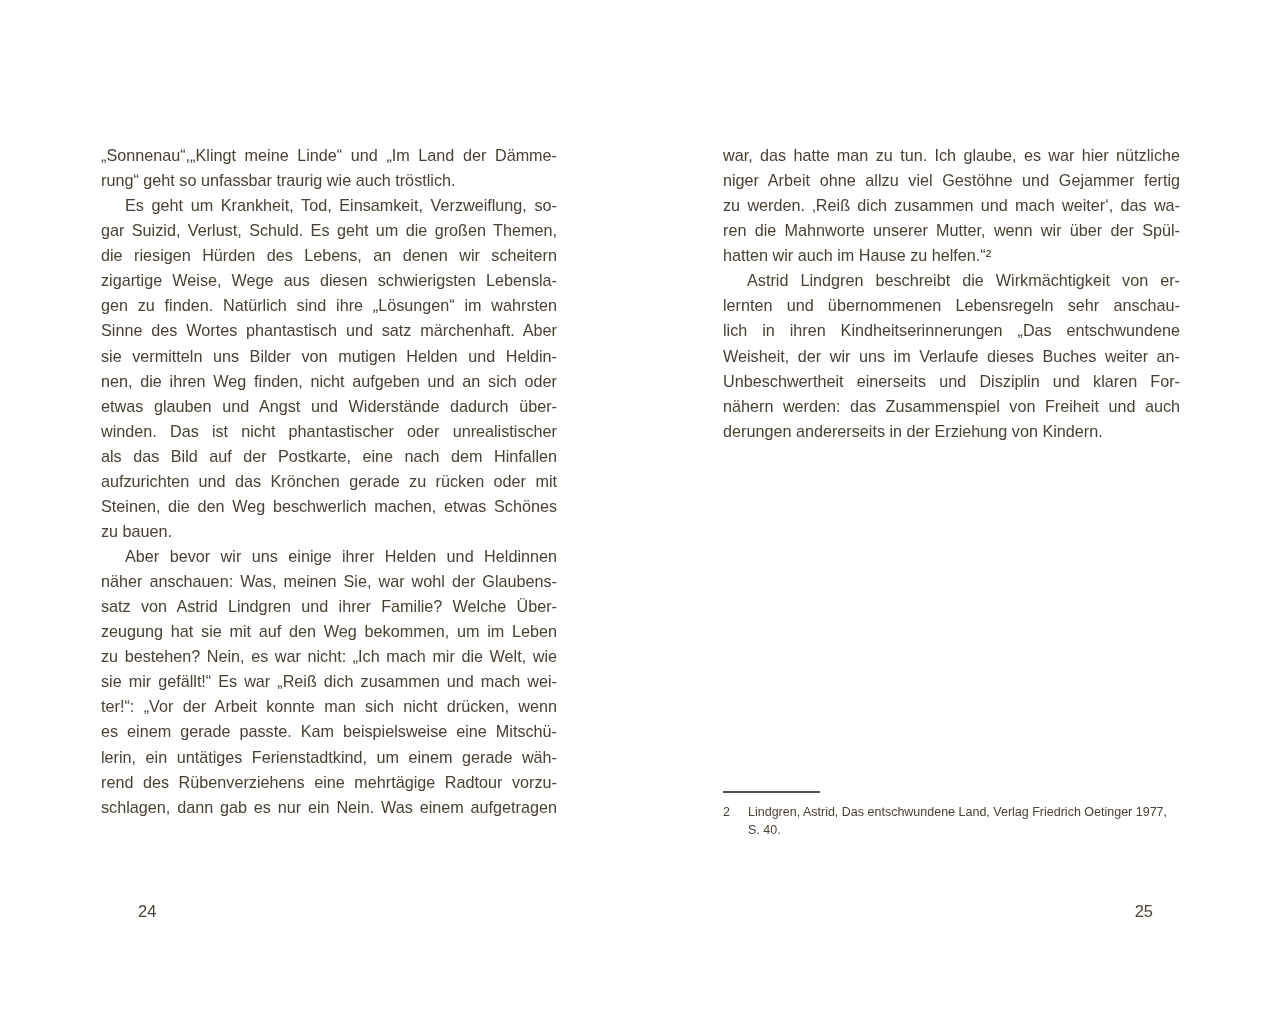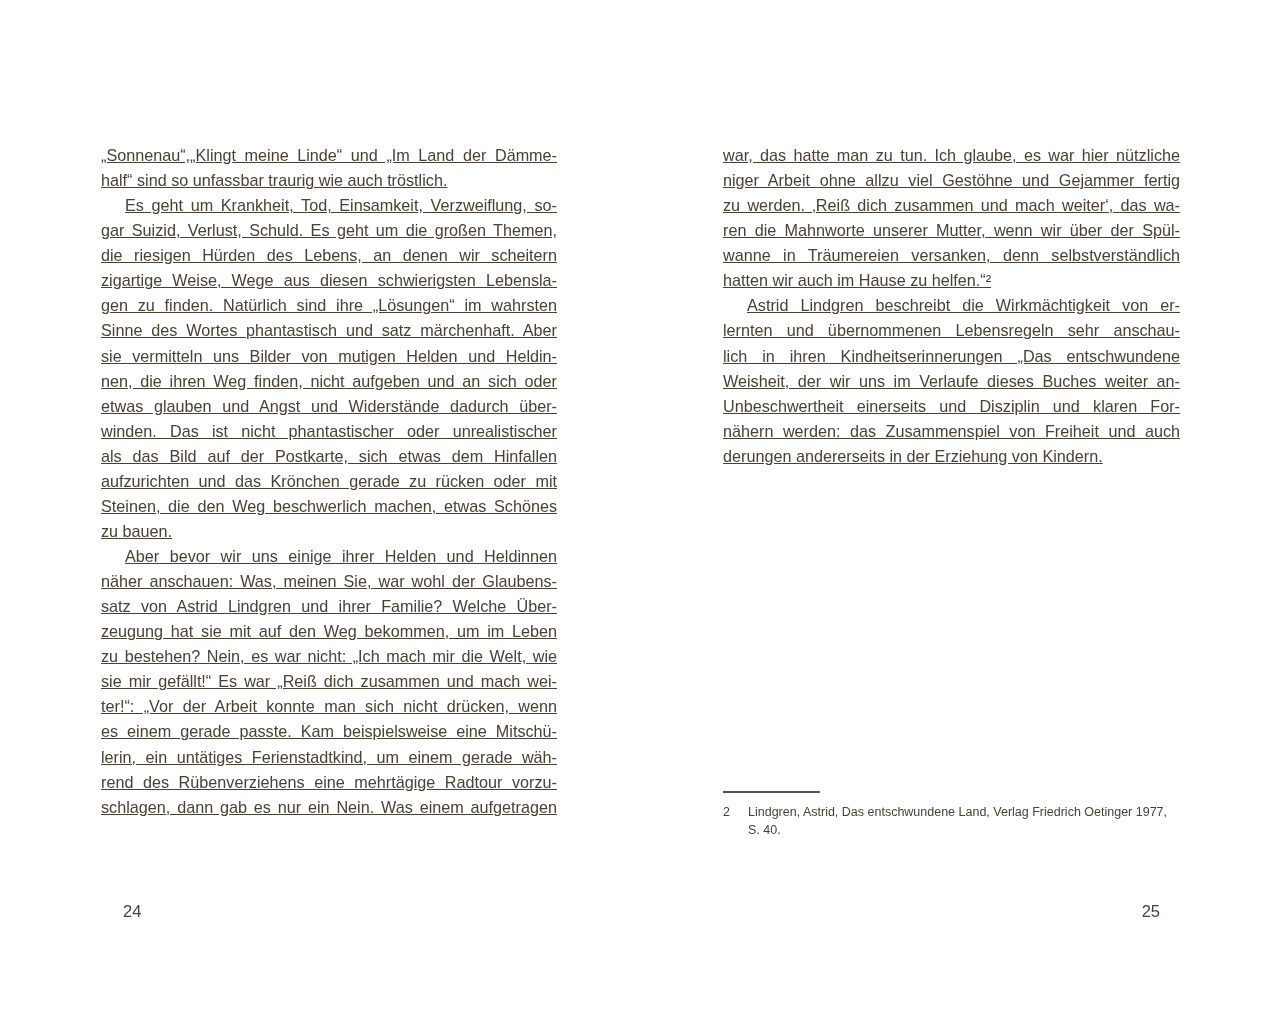--- a/index.html
+++ b/index.html
@@ -27,7 +27,7 @@
   }
   #col-left  { left: 101px; width: 456px; }
   #col-right { left: 723px; width: 457px; }
-  .line { height: 25.07px; text-decoration: underline; }
+  .line { height: 25.07px; }
   .line.just {
     text-align: justify;
     text-align-last: justify;

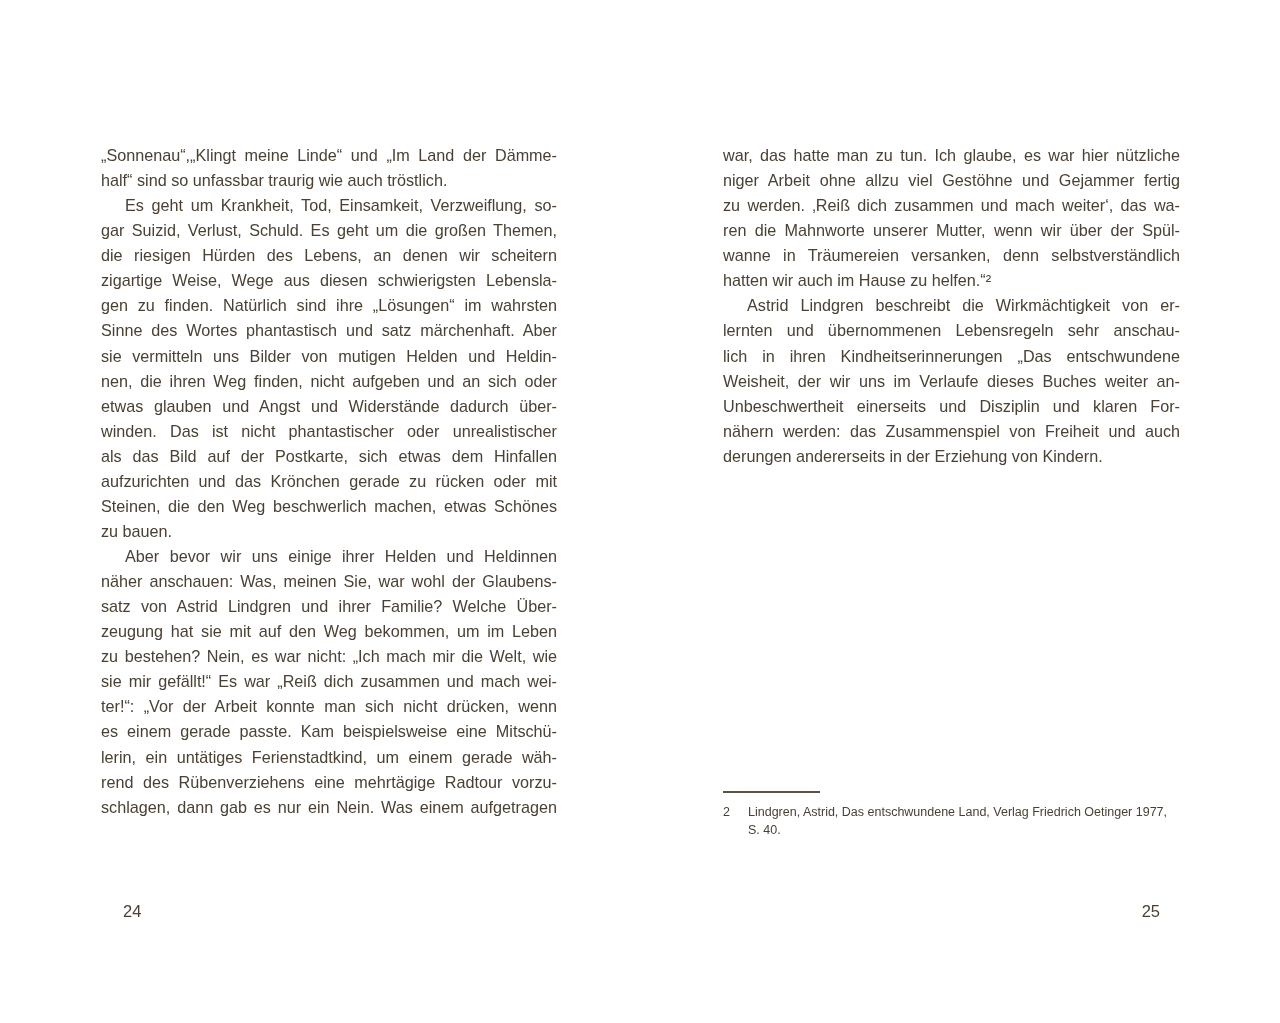--- a/index.html
+++ b/index.html
@@ -73,7 +73,7 @@
   <div>
     <div class="text-col" id="col-left">
         <div class="line just">„Sonnenau“,„Klingt meine Linde“ und „Im Land der Dämme-</div>
-        <div class="line">half“ sind so unfassbar traurig wie auch tröstlich.</div>
+        <div class="line">rung“ geht so unfassbar traurig wie auch tröstlich.</div>
         <div class="line indent just">Es geht um Krankheit, Tod, Einsamkeit, Verzweiflung, so-</div>
         <div class="line just">gar Suizid, Verlust, Schuld. Es geht um die großen Themen,</div>
         <div class="line just">die riesigen Hürden des Lebens, an denen wir scheitern</div>

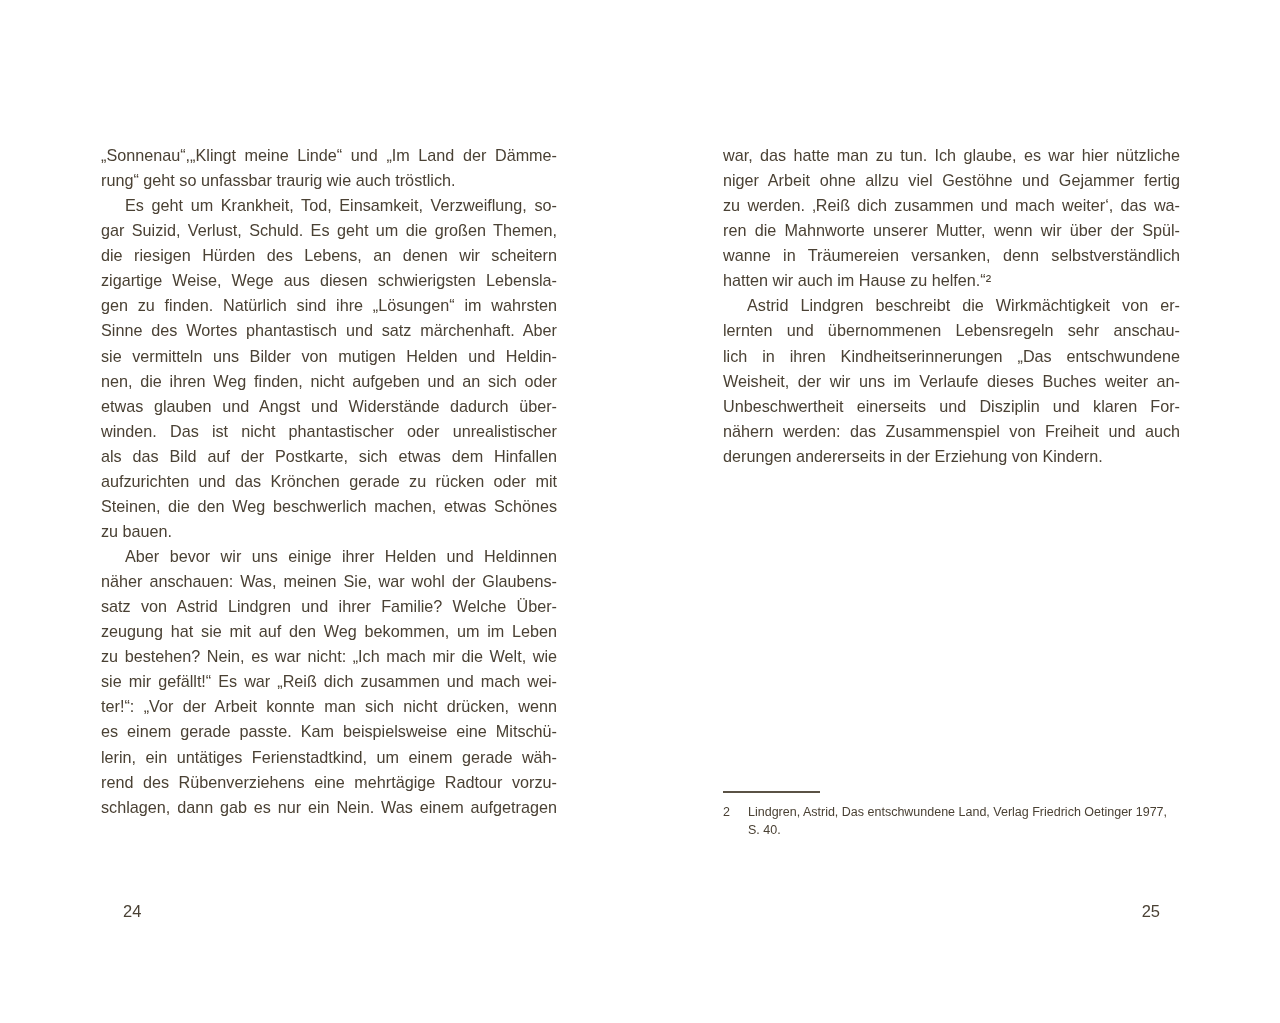--- a/index.html
+++ b/index.html
@@ -109,7 +109,6 @@
         <div class="line just">niger Arbeit ohne allzu viel Gestöhne und Gejammer fertig</div>
         <div class="line just">zu werden. ‚Reiß dich zusammen und mach weiter‘, das wa-</div>
         <div class="line just">ren die Mahnworte unserer Mutter, wenn wir über der Spül-</div>
-        <div class="line just">wanne in Träumereien versanken, denn selbstverständlich</div>
         <div class="line">hatten wir auch im Hause zu helfen.“²</div>
         <div class="line indent just">Astrid Lindgren beschreibt die Wirkmächtigkeit von er-</div>
         <div class="line just">lernten und übernommenen Lebensregeln sehr anschau-</div>

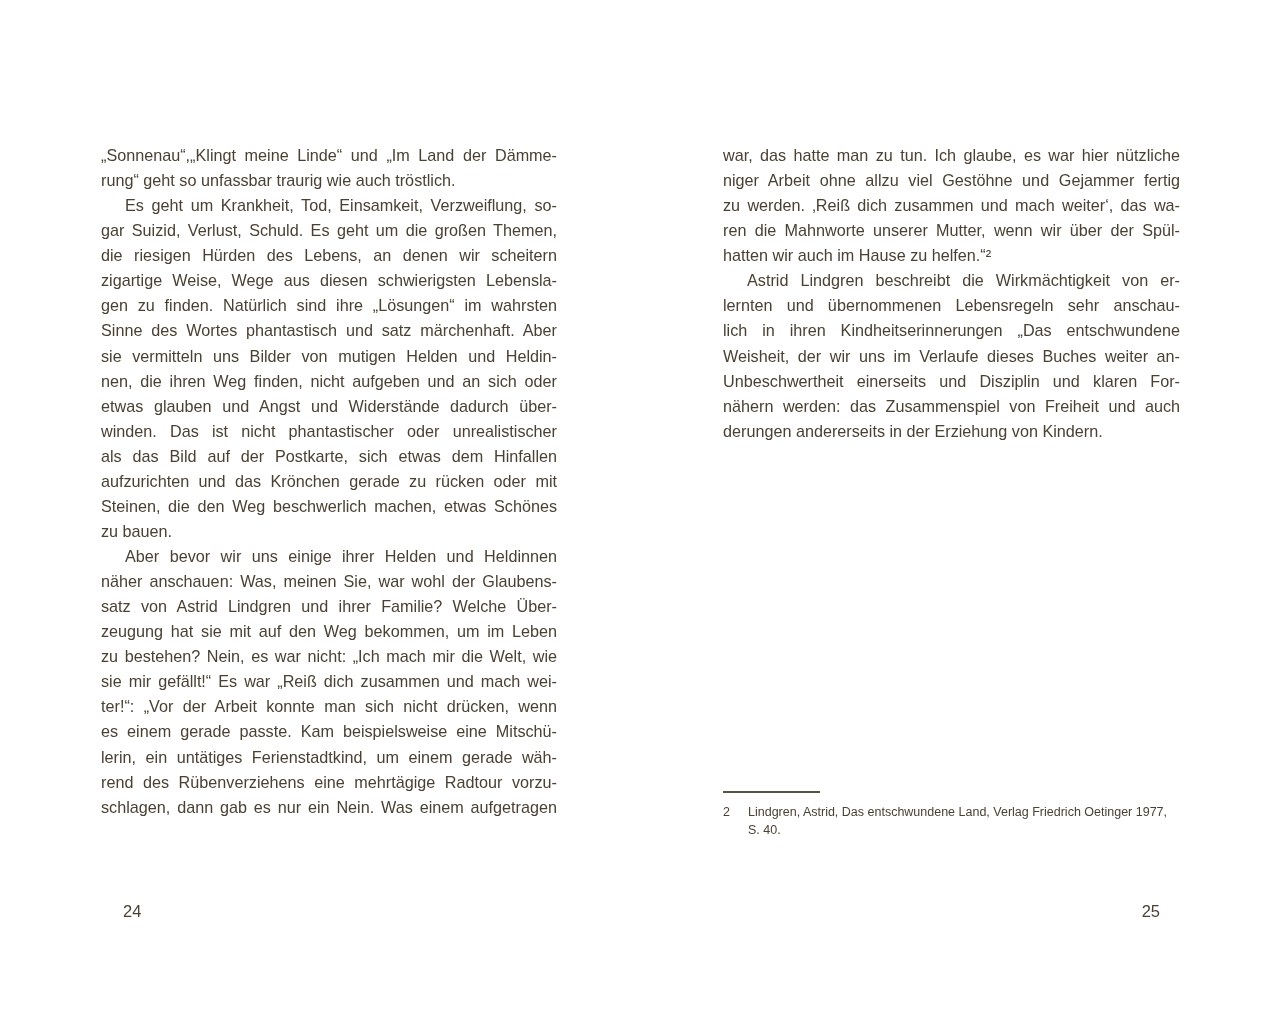--- a/index.html
+++ b/index.html
@@ -84,7 +84,7 @@
         <div class="line just">nen, die ihren Weg finden, nicht aufgeben und an sich oder</div>
         <div class="line just">etwas glauben und Angst und Widerstände dadurch über-</div>
         <div class="line just">winden. Das ist nicht phantastischer oder unrealistischer</div>
-        <div class="line just">als das Bild auf der Postkarte, sich etwas dem Hinfallen</div>
+        <div class="line just">als das Bild auf der Postkarte, eine nach dem Hinfallen</div>
         <div class="line just">aufzurichten und das Krönchen gerade zu rücken oder mit</div>
         <div class="line just">Steinen, die den Weg beschwerlich machen, etwas Schönes</div>
         <div class="line">zu bauen.</div>

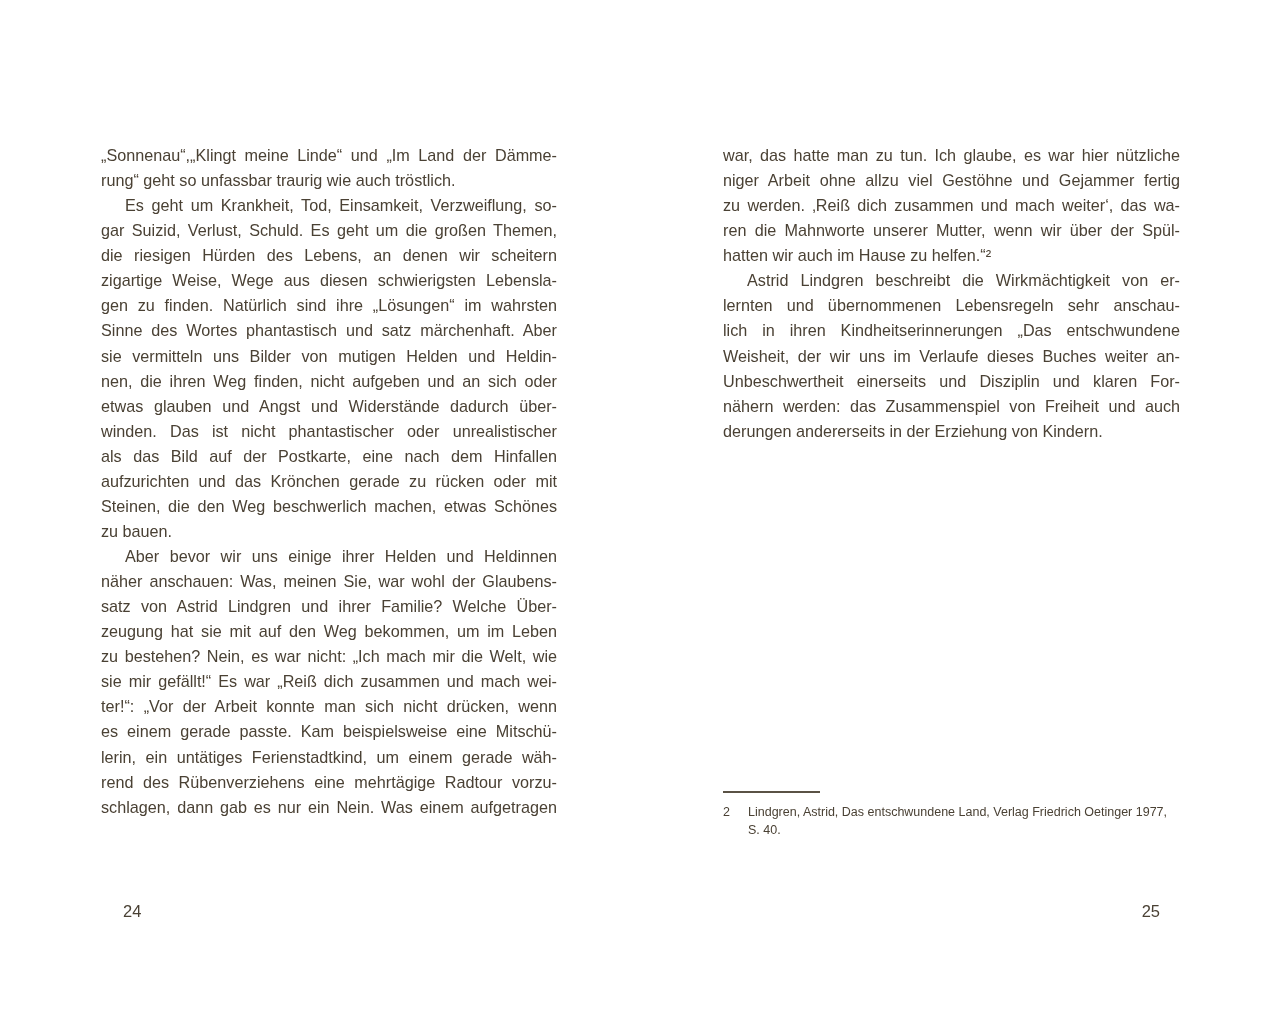--- a/index.html
+++ b/index.html
@@ -62,7 +62,7 @@
     font-size: 16.5px;
     line-height: 20px;
   }
-  #pagenum-left  { left: 123px; }
+  #pagenum-left  { left: 138px; }
   #pagenum-right { right: 120px; text-align: center; }
 </style>
 </head>

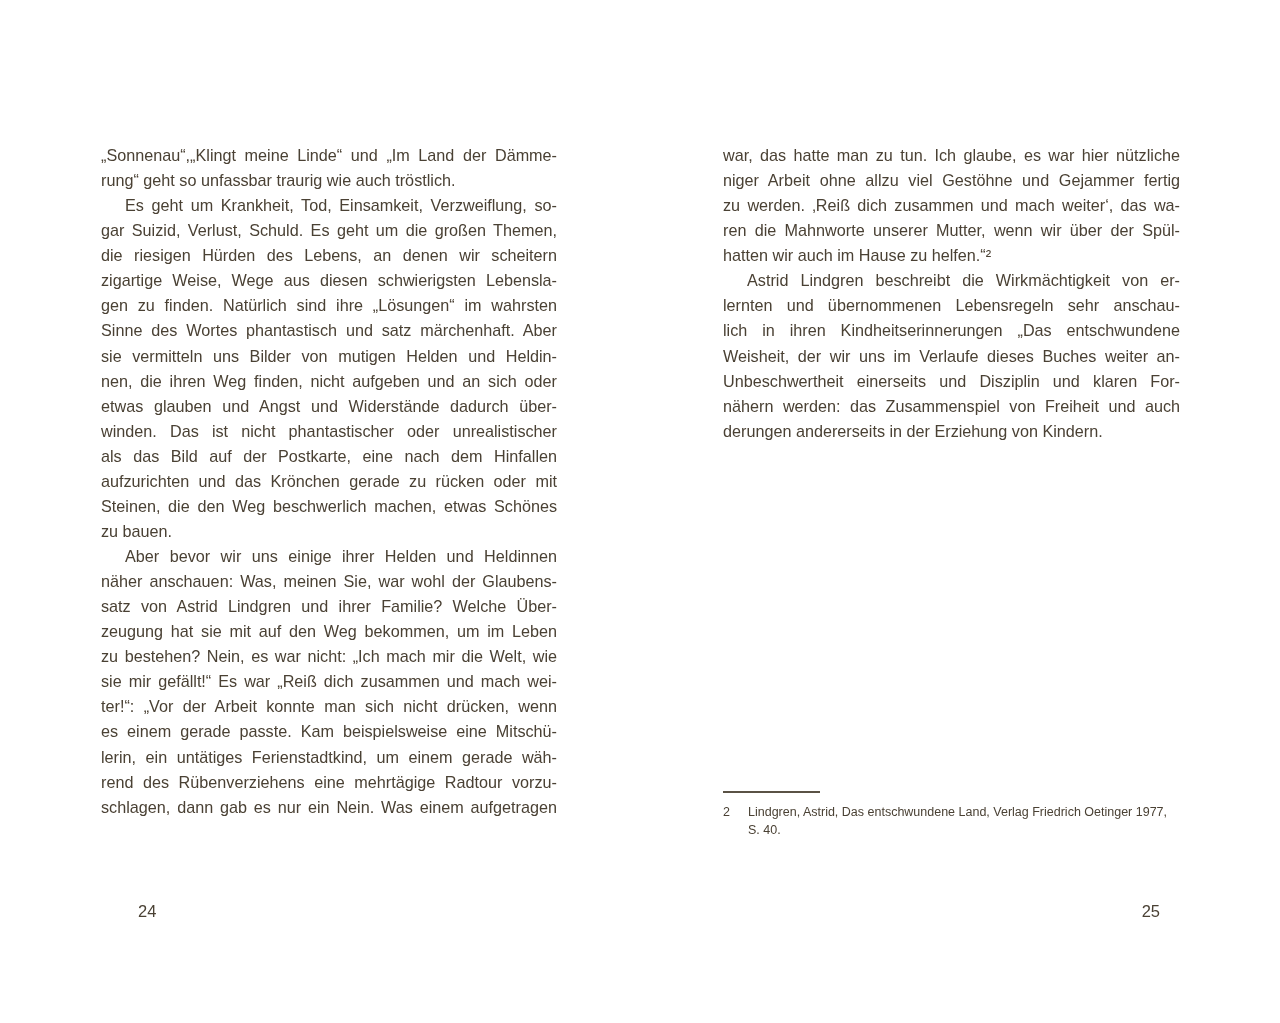--- a/index.html
+++ b/index.html
@@ -63,7 +63,7 @@
     line-height: 20px;
   }
   #pagenum-left  { left: 138px; }
-  #pagenum-right { right: 120px; text-align: center; }
+  #pagenum-right { right: 127px; text-align: center; }
 </style>
 </head>
 <body>

